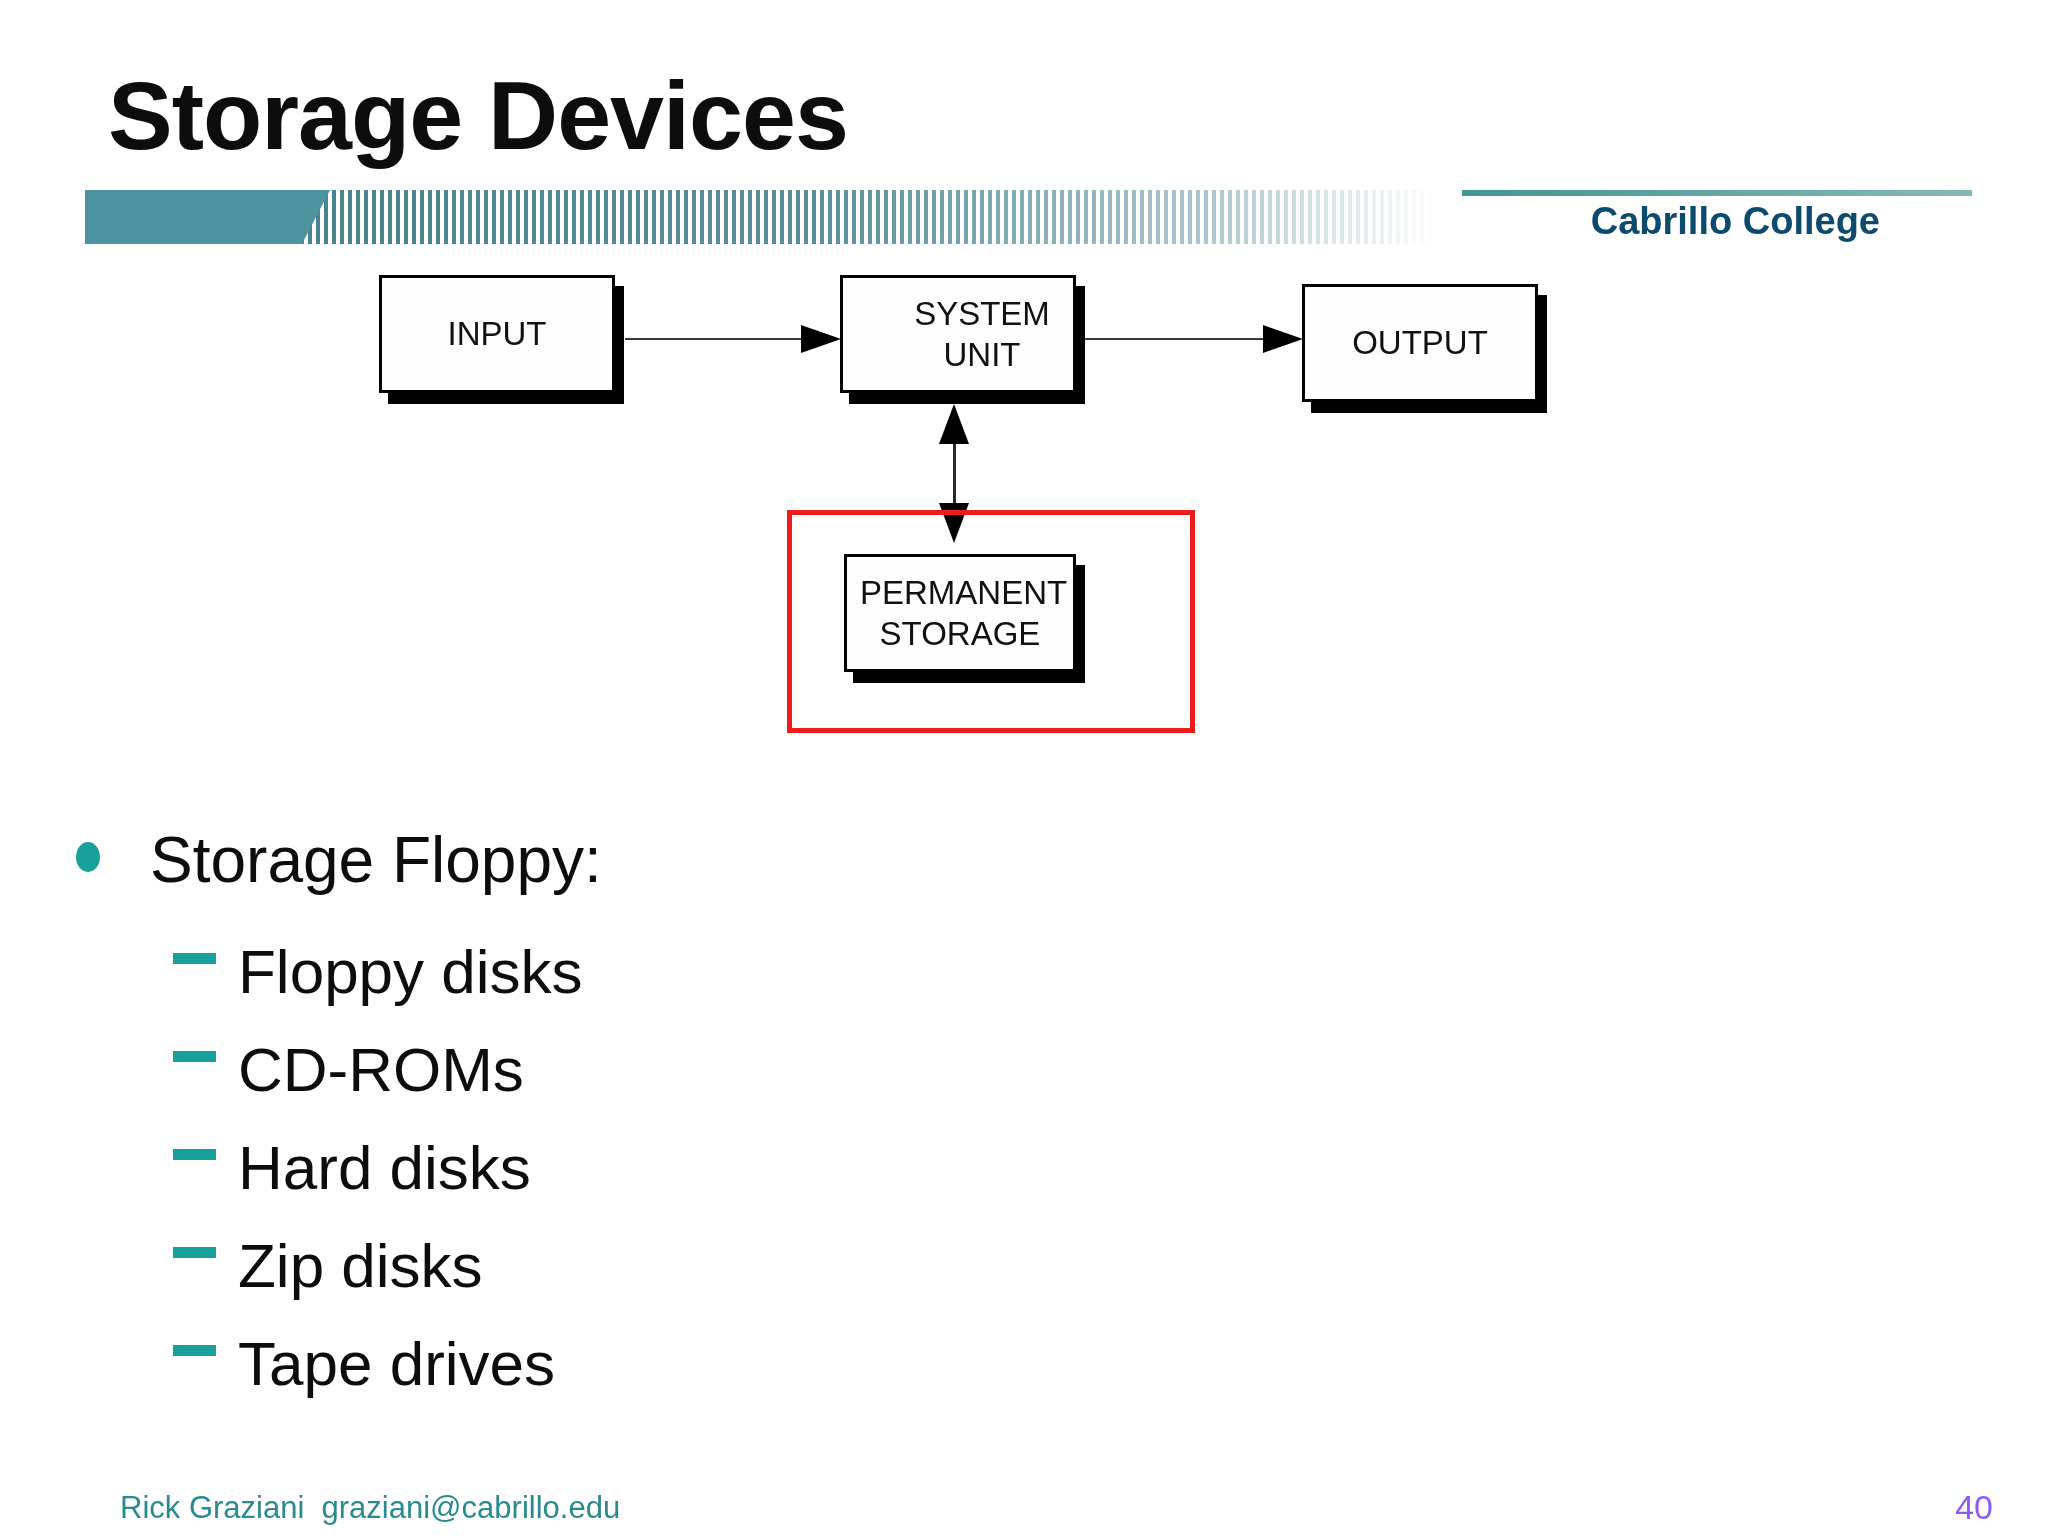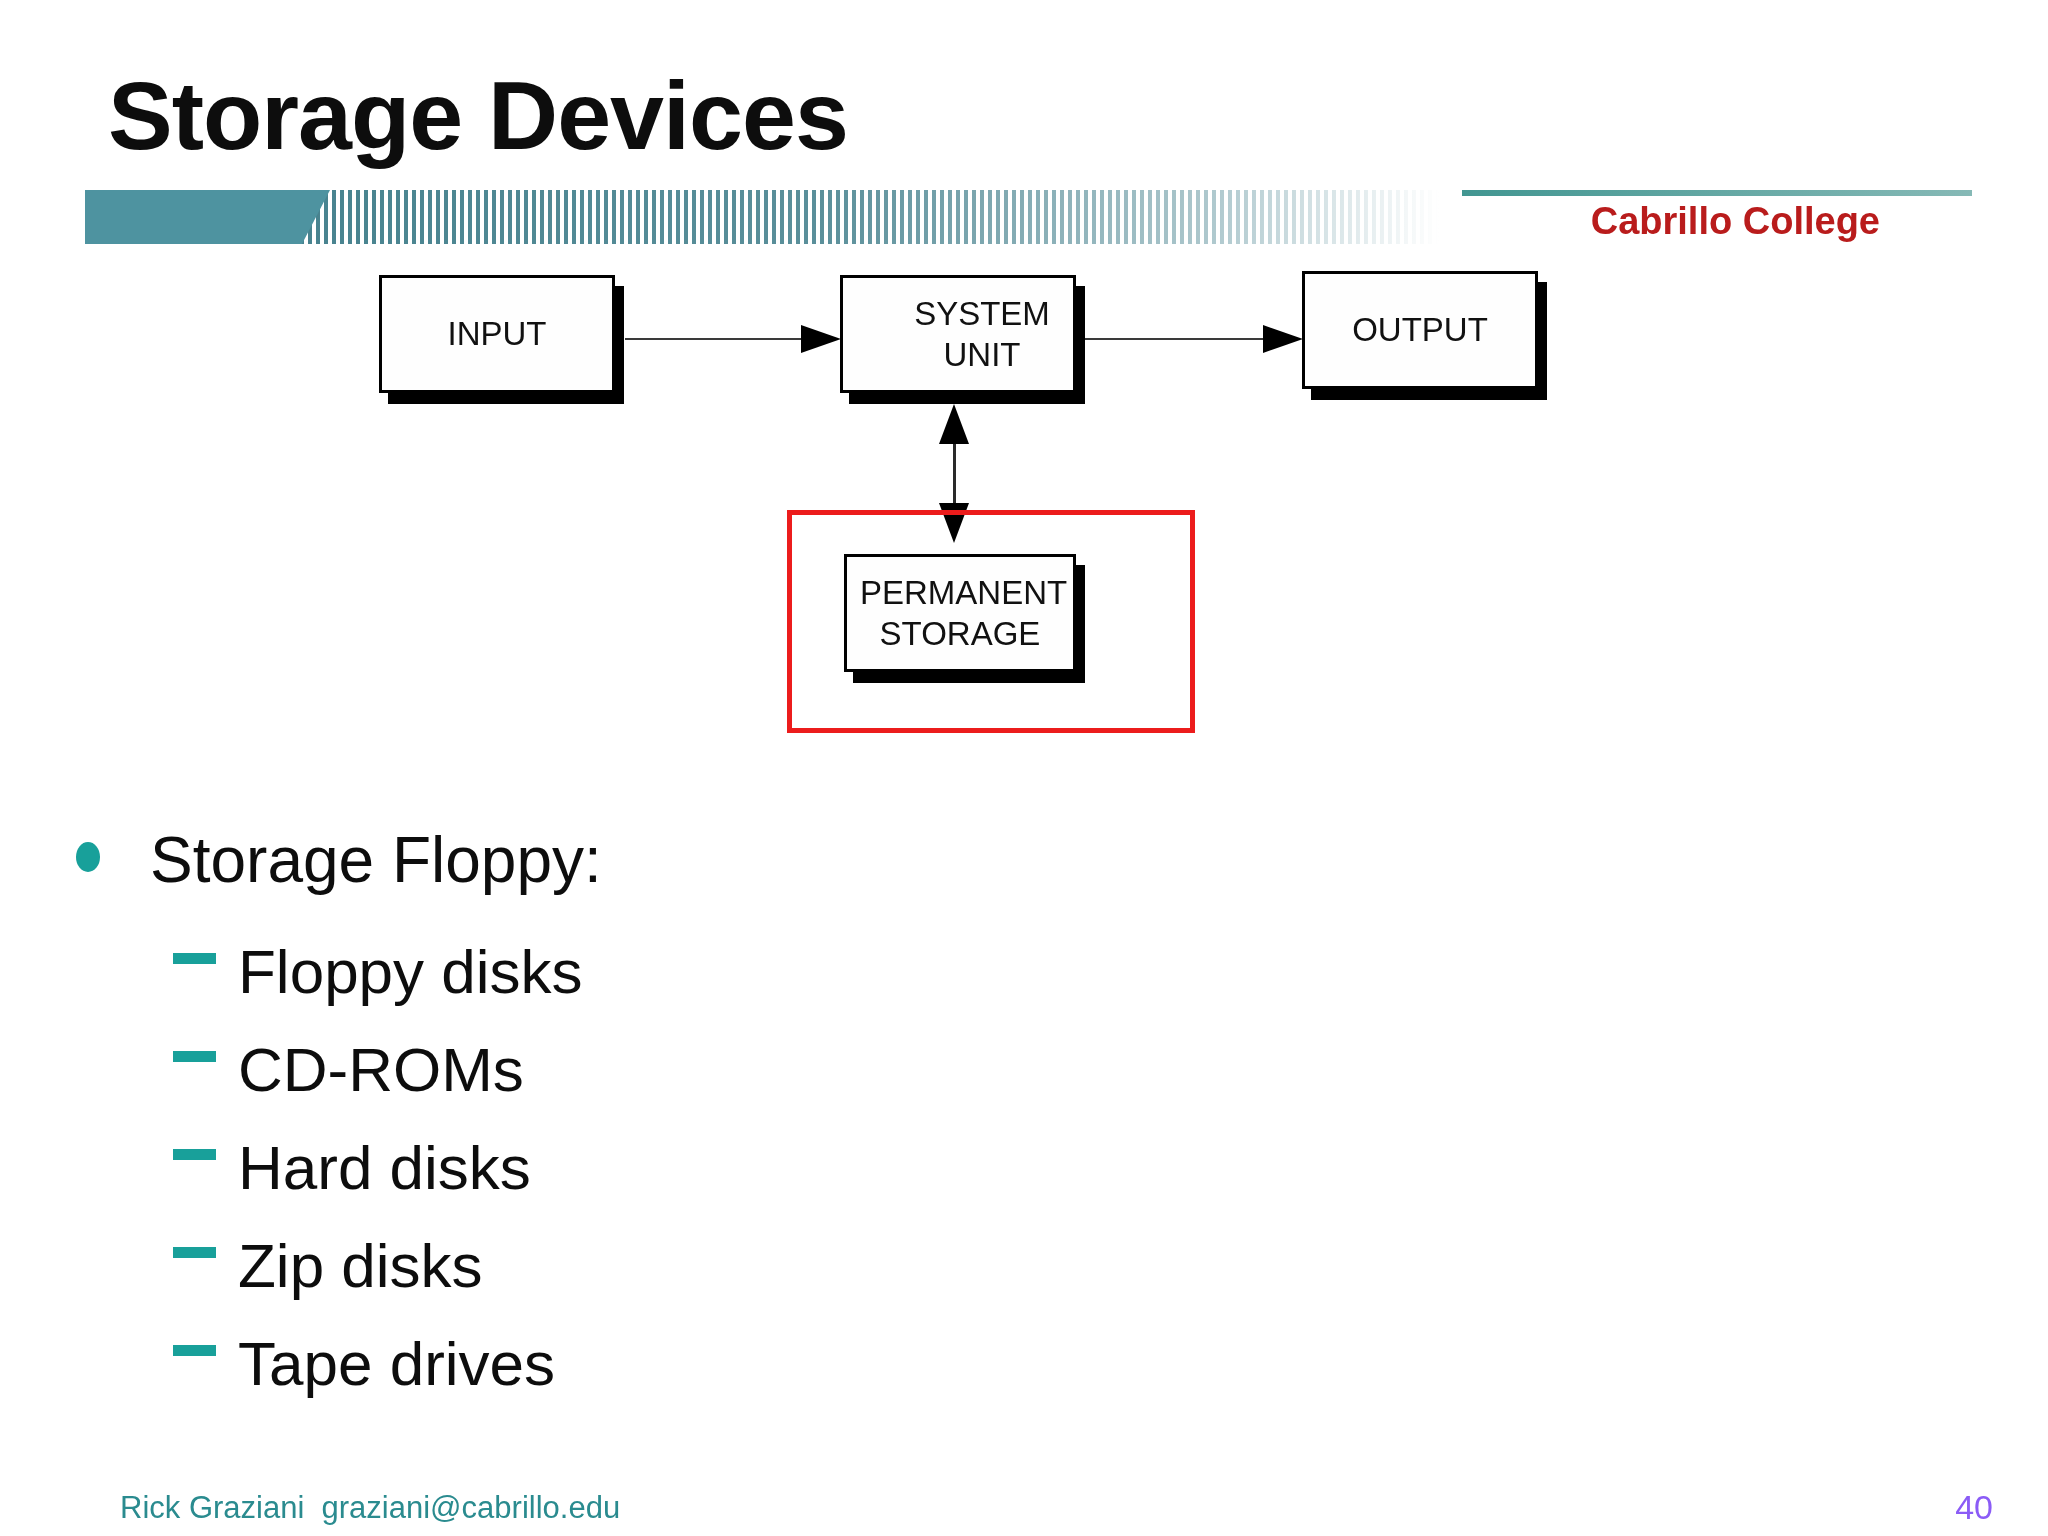--- a/index.html
+++ b/index.html
@@ -35,7 +35,7 @@
   }
   .brand{
     position:absolute;left:1540px;top:200px;width:340px;
-    text-align:right;font-size:38px;font-weight:bold;color:#b91c1c;
+    text-align:right;font-size:38px;font-weight:bold;color:#0c4a6e;
     white-space:nowrap;
   }
   

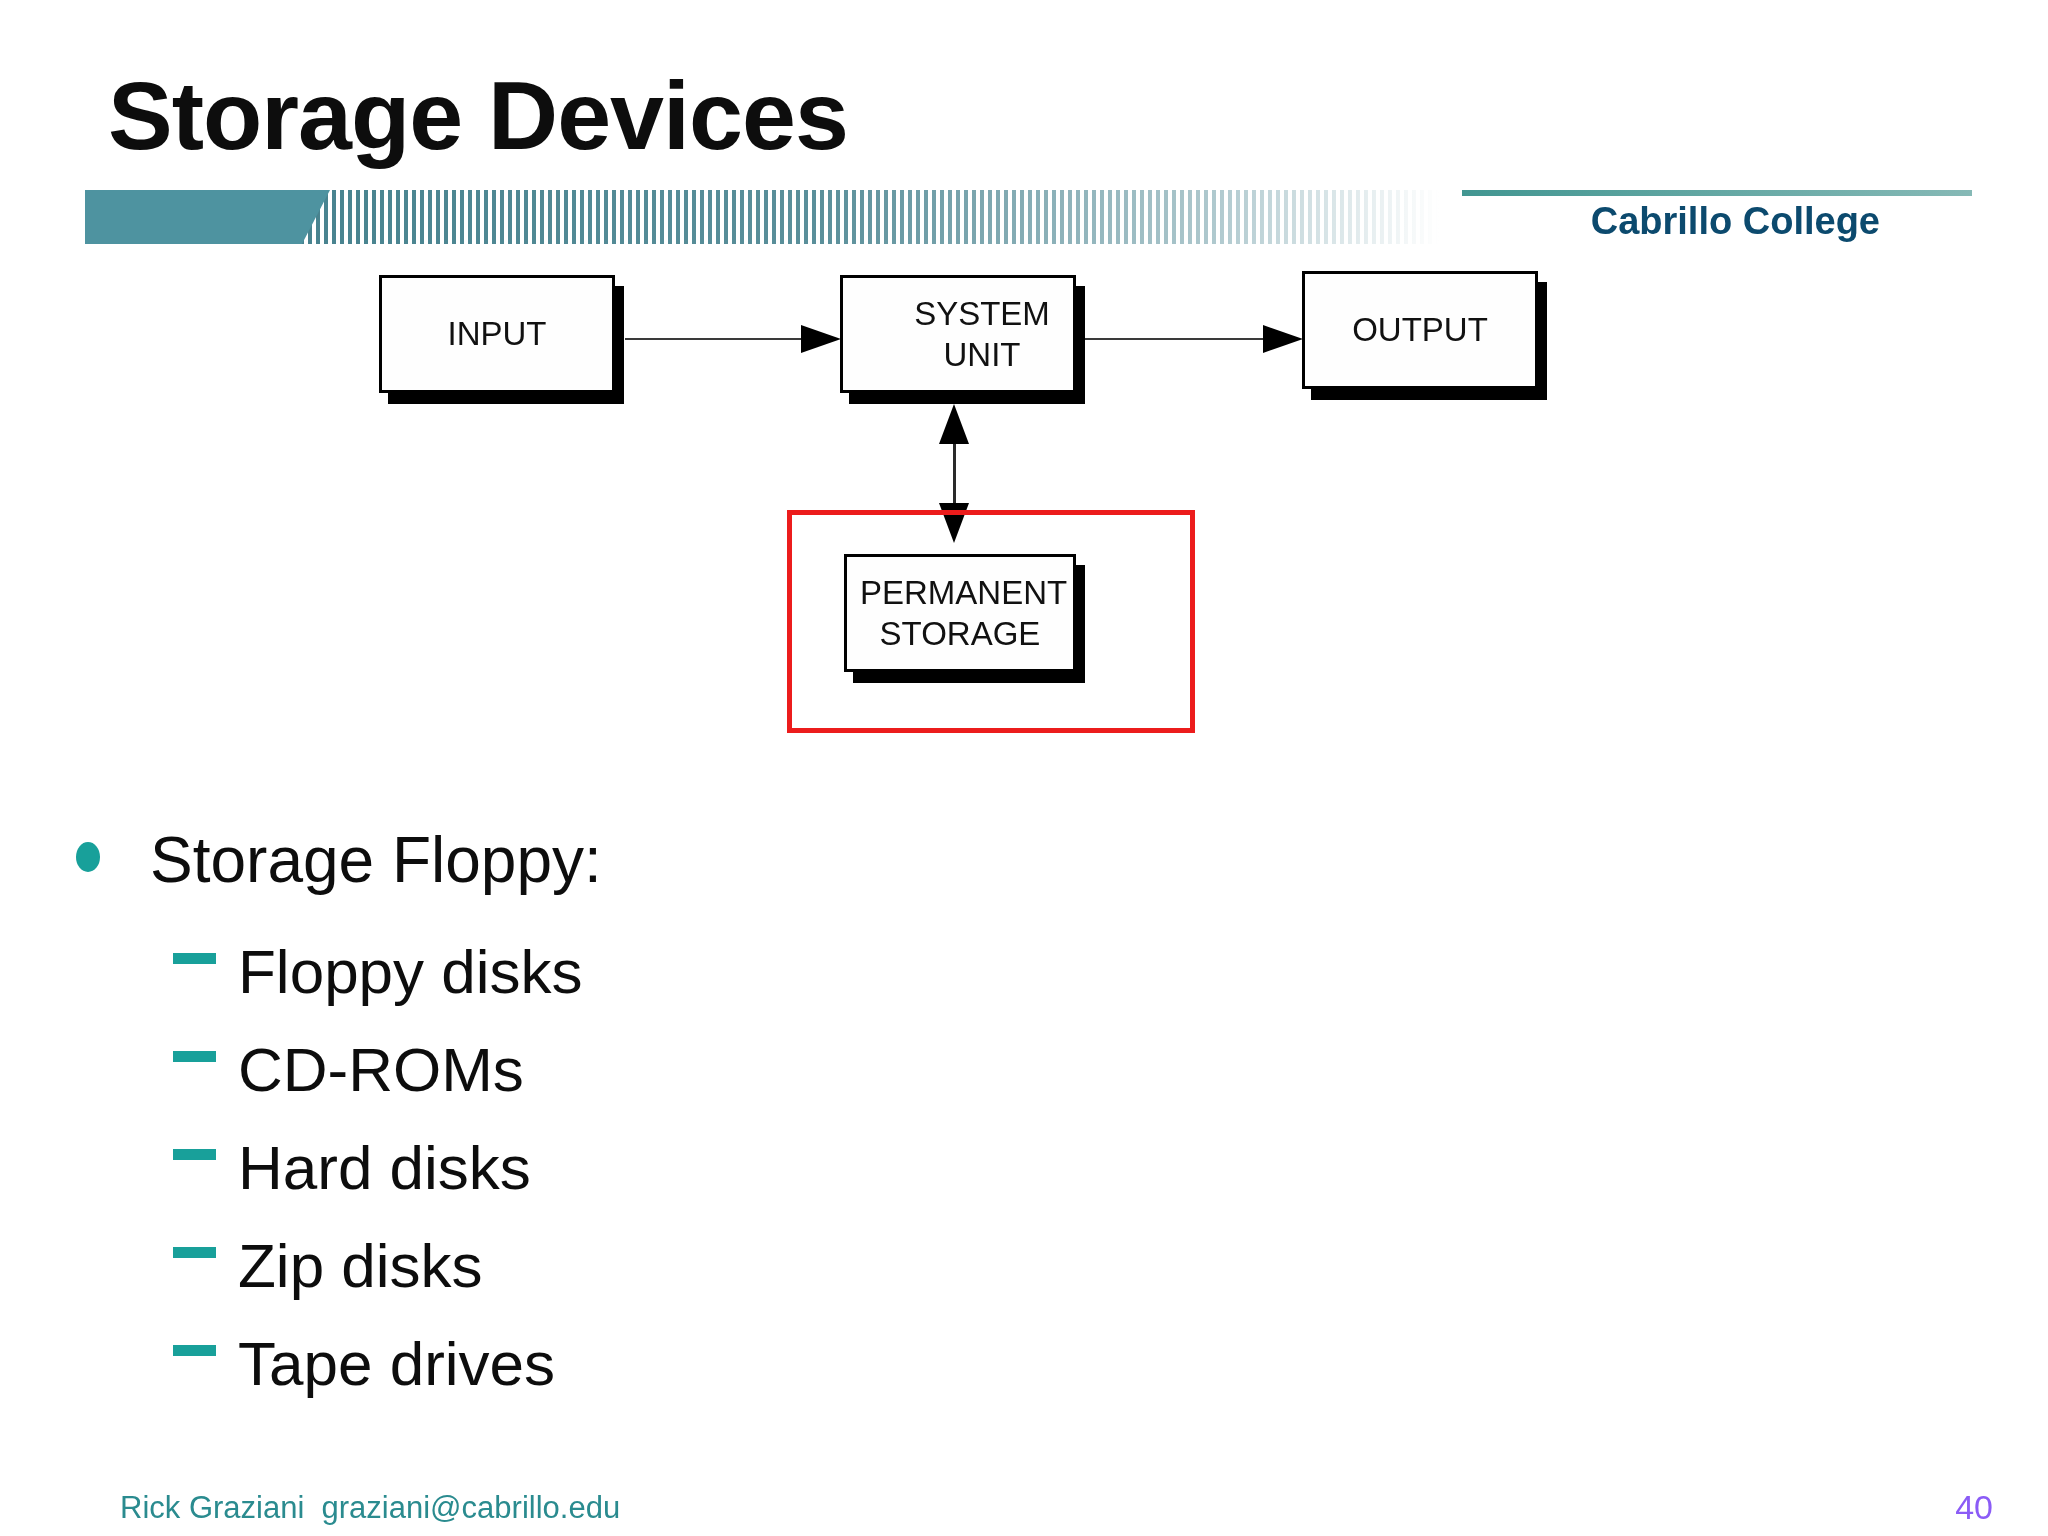--- a/index.html
+++ b/index.html
@@ -49,7 +49,7 @@
   }
   .fbox-input{left:379px;top:275px;}
   .fbox-system{left:840px;top:275px;padding-left:48px;}
-  .fbox-output{left:1302px;top:271px;}
+  .fbox-output{left:1302px;top:284px;}
   .fbox-storage{left:844px;top:554px;width:232px;}
   .fbox .lbl{display:block;width:200px;margin:0 auto;}
   .hline{position:absolute;height:2px;background:#3a3a3a;top:338px;}

